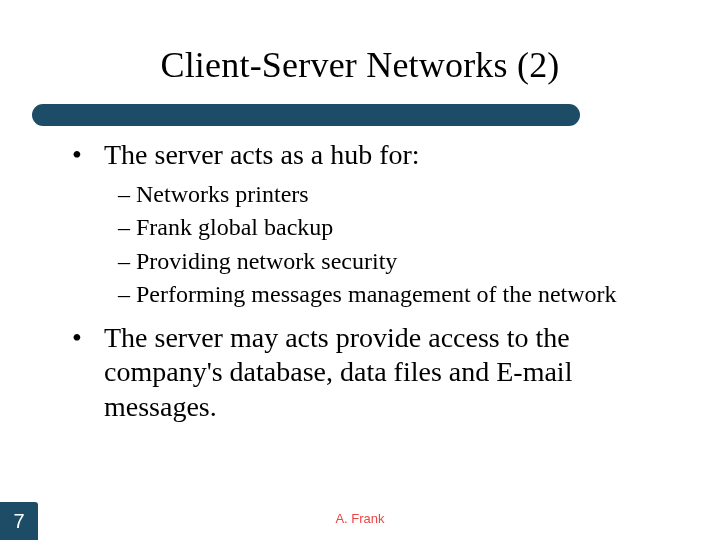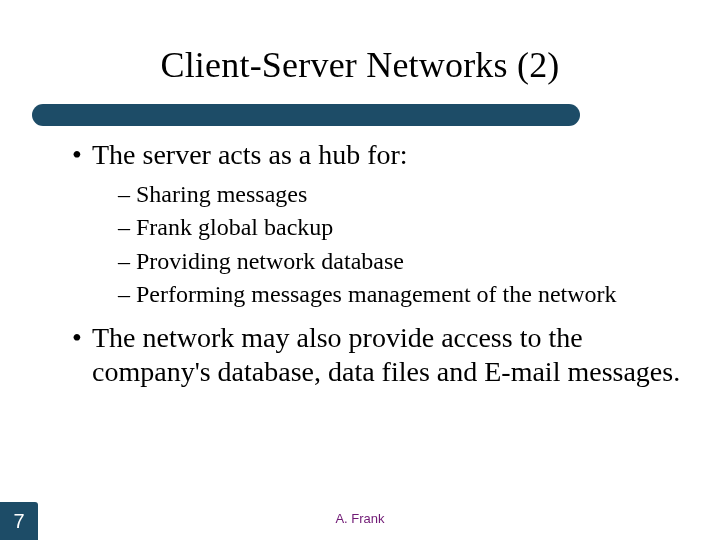--- a/index.html
+++ b/index.html
@@ -11,7 +11,7 @@
   .body { position: absolute; top: 138px; left: 72px; width: 610px; }
   .b1 { display: flex; align-items: flex-start; font-size: 28px; line-height: 1.22; margin-bottom: 8px; }
   .b1 .bullet { display: inline-block; width: 20px; flex: 0 0 20px; }
-  .b1 .txt { flex: 1 1 auto; }
+  .b1 .txt { flex: 1 1 auto; margin-left: 12px; }
   .sub { margin-left: 46px; margin-bottom: 6px; }
   .b2 { display: flex; align-items: flex-start; font-size: 24px; line-height: 1.22; margin-bottom: 4px; }
   .b2 .dash { display: inline-block; width: 18px; flex: 0 0 18px; }

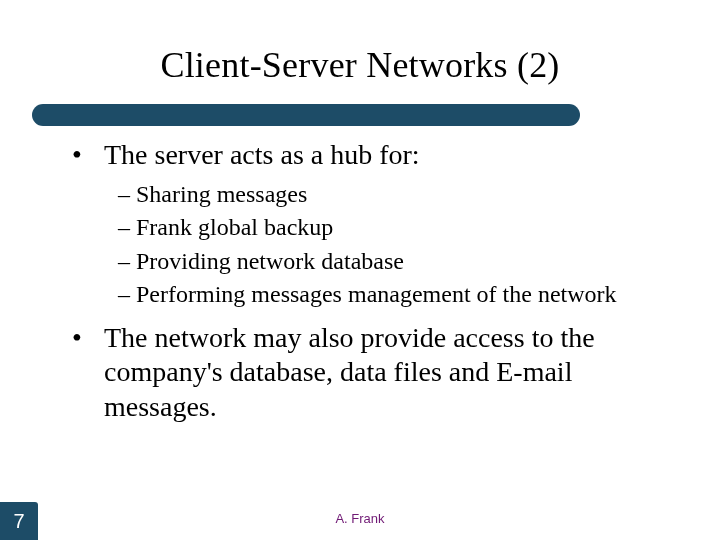--- a/index.html
+++ b/index.html
@@ -41,7 +41,7 @@
     <div class="sub">
       <div class="b2">
         <span class="dash">–</span>
-        <span class="txt">Sharing messages</span>
+        <span class="txt">Networks printers</span>
       </div>
       <div class="b2">
         <span class="dash">–</span>

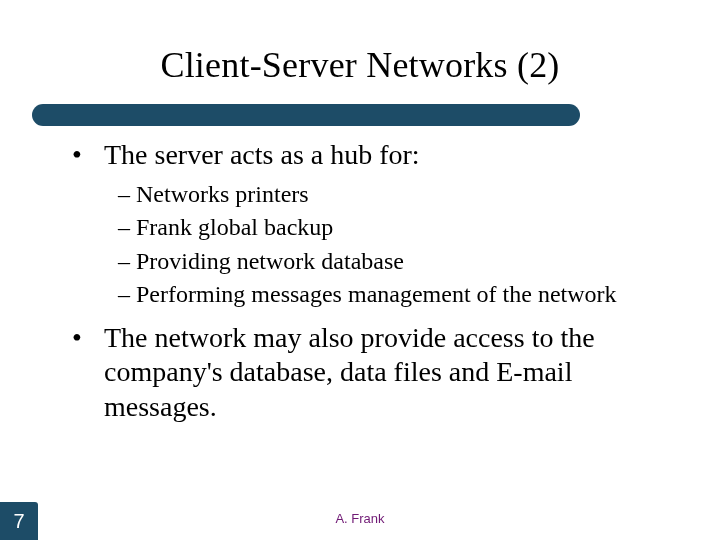--- a/index.html
+++ b/index.html
@@ -49,7 +49,7 @@
       </div>
       <div class="b2">
         <span class="dash">–</span>
-        <span class="txt">Providing network database</span>
+        <span class="txt">Providing network security</span>
       </div>
       <div class="b2">
         <span class="dash">–</span>

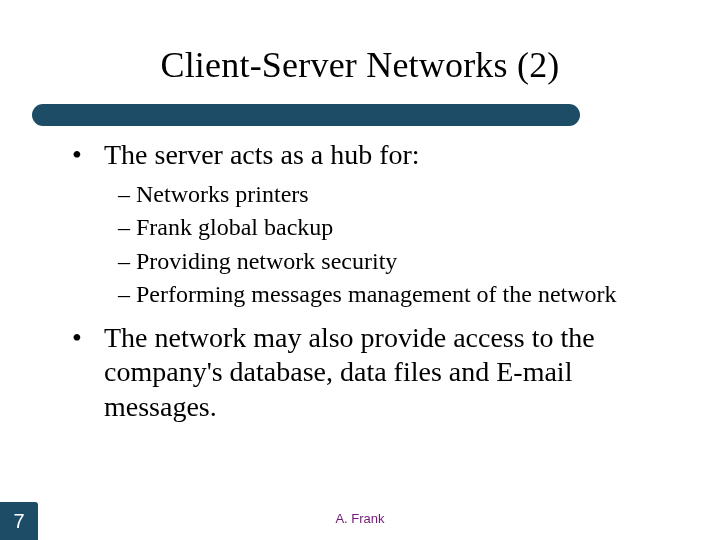--- a/index.html
+++ b/index.html
@@ -61,7 +61,7 @@
 
     <div class="b1">
       <span class="bullet">•</span>
-      <span class="txt">The network may also provide access to the company's database, data files and E-mail messages.</span>
+      <span class="txt">The server may acts provide access to the company's database, data files and E-mail messages.</span>
     </div>
 
   </div>

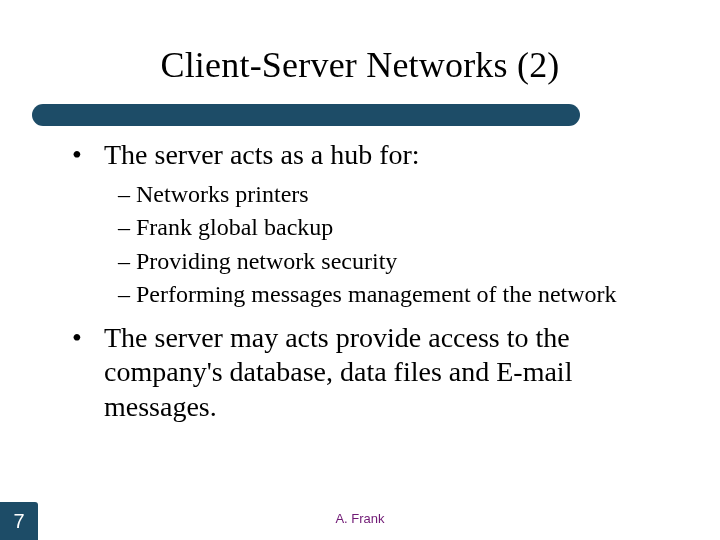--- a/index.html
+++ b/index.html
@@ -18,7 +18,7 @@
   .b2 .txt { flex: 1 1 auto; }
   .gap { height: 6px; }
   .pagenum-badge { position: absolute; left: 0; bottom: 0; width: 38px; height: 38px; background: #1d4c67; color: #fff; font-family: Arial, Helvetica, sans-serif; font-size: 20px; display: flex; align-items: center; justify-content: center; border-top-right-radius: 3px; }
-  .footer-author { position: absolute; bottom: 14px; left: 0; width: 720px; text-align: center; font-size: 13px; font-family: Arial, Helvetica, sans-serif; color: #701a75; }
+  .footer-author { position: absolute; bottom: 14px; left: 0; width: 720px; text-align: center; font-size: 13px; font-family: Arial, Helvetica, sans-serif; color: #ef4444; }
 </style>
 </head>
 <body>

